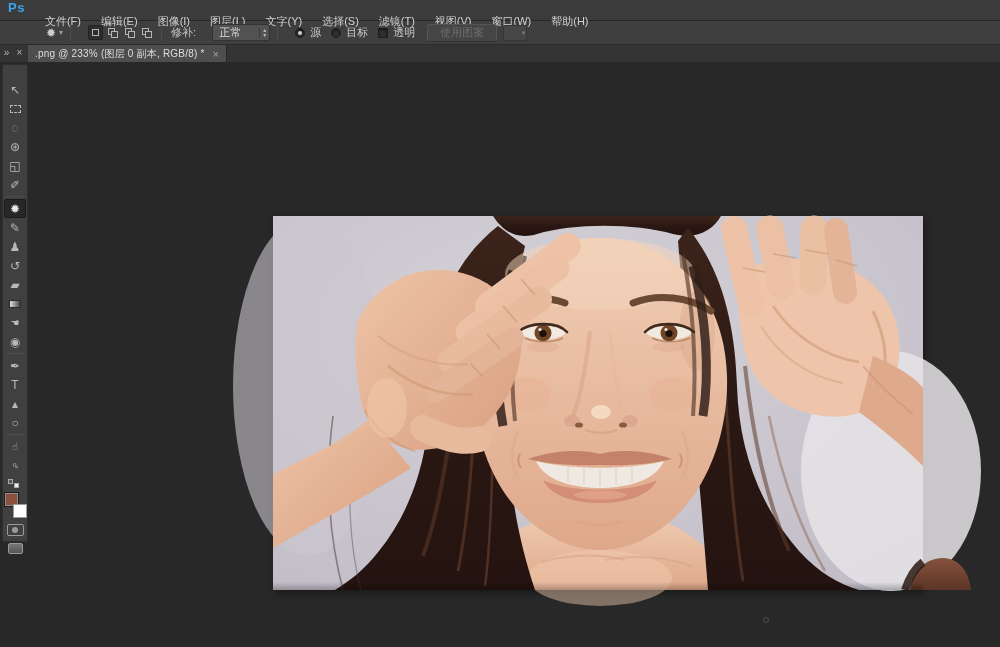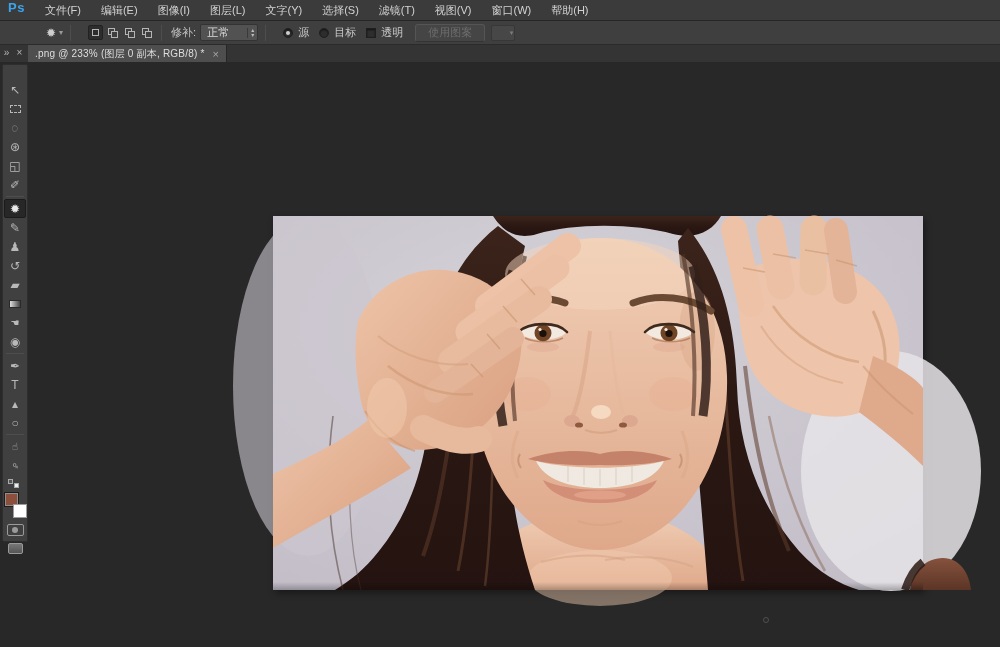--- a/index.html
+++ b/index.html
@@ -10,7 +10,7 @@
   .menubar { height:21px; background:#3b3b3b; border-bottom:1px solid #262626;
     display:flex; align-items:flex-start; padding-left:8px; color:#d2d2d2; font-size:11px; }
   .ps-logo { color:#3ba4ee; font-weight:bold; font-size:13px; margin-right:10px; letter-spacing:.5px; }
-  .menu-item { padding:0 10px; line-height:20px; cursor:default; }
+  .menu-item { padding:11px 10px; line-height:20px; cursor:default; }
 
   
   .optionsbar { height:24px; background:#3f3f3f; border-bottom:1px solid #2b2b2b;

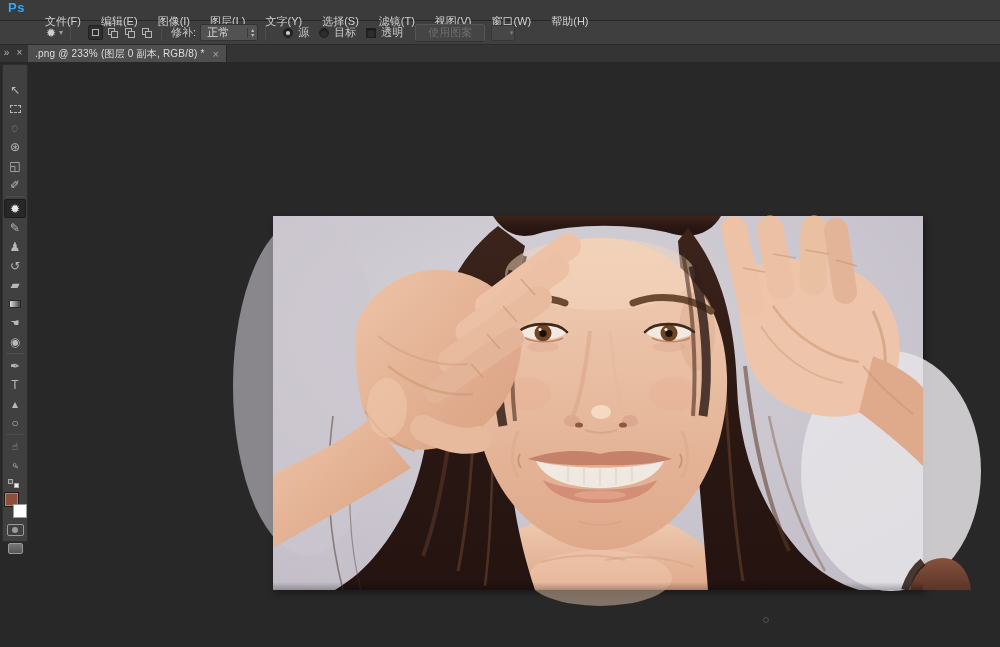--- a/index.html
+++ b/index.html
@@ -26,7 +26,7 @@
   .mode i { display:block; width:7px; height:7px; border:1px solid #b5b5b5; background:transparent; }
   .mode i.b { position:absolute; left:6px; top:6px; background:#3f3f3f; }
   .mode i.a { position:absolute; left:3px; top:3px; }
-  .opt-label { margin:0 4px 0 2px; color:#c4c4c4; }
+  .opt-label { margin:0 16px 0 2px; color:#c4c4c4; }
   .select { width:58px; height:17px; background:#525252; border:1px solid #333;
     border-radius:2px; display:flex; align-items:center; justify-content:space-between;
     padding:0 3px 0 6px; color:#dcdcdc; }

